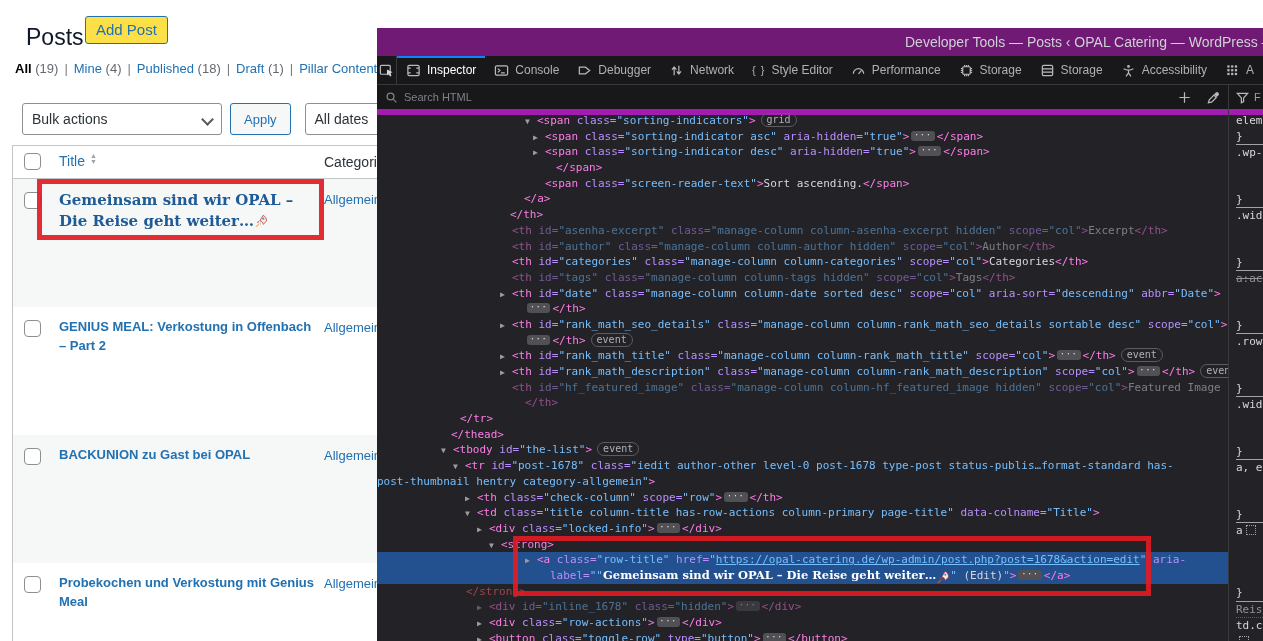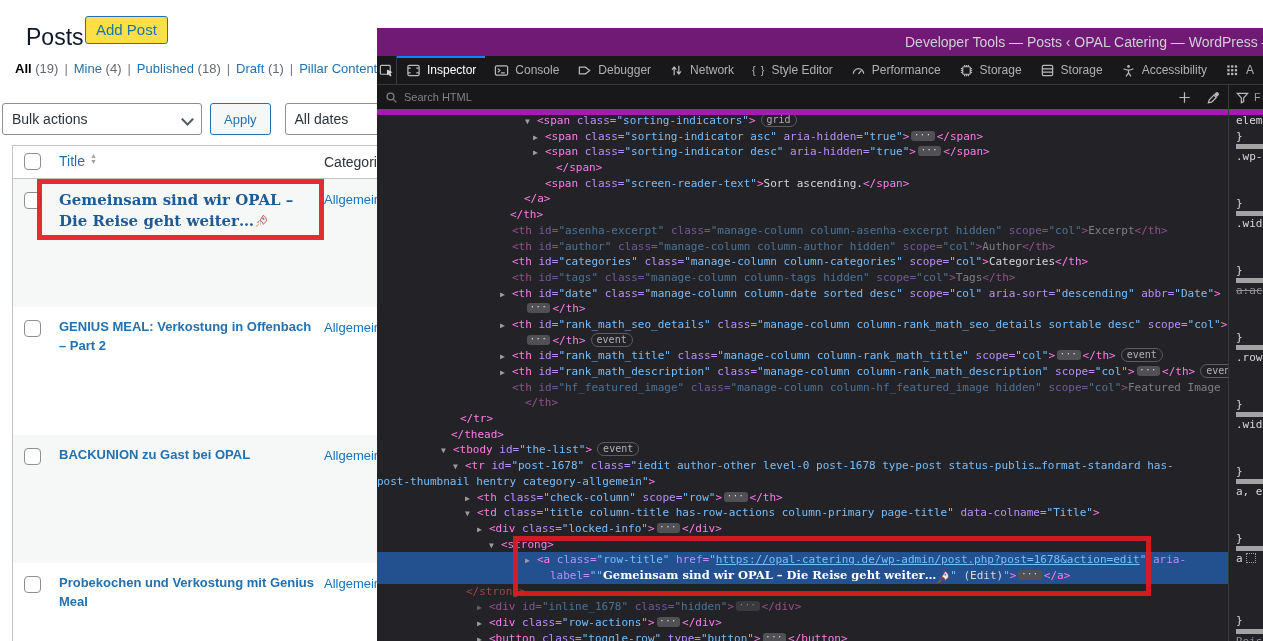--- a/index.html
+++ b/index.html
@@ -13,7 +13,7 @@
   #filters .cur{color:#000;font-weight:600}
   #filters .cnt{color:#646970}
   #filters .sep{color:#787c82;margin:0 6px}
-  #bulkbar{position:absolute;left:2px;top:103px;display:flex;gap:8px;align-items:center}
+  #bulkbar{position:absolute;left:22px;top:103px;display:flex;gap:8px;align-items:center}
   .wpsel{position:relative;height:32px;line-height:30px;border:1px solid #8c8f94;border-radius:3px;background:#fff;color:#2c3338;font-size:14px;padding:0 28px 0 9px;box-sizing:border-box;cursor:pointer}
   .wpsel .chev{position:absolute;right:9px;top:11px;width:7px;height:7px;border-right:2px solid #50575e;border-bottom:2px solid #50575e;transform:rotate(45deg)}
   .btn-apply{height:32px;padding:0 13px;border:1px solid #2271b1;border-radius:3px;background:#f6f7f7;color:#2271b1;font-size:13px;cursor:pointer}

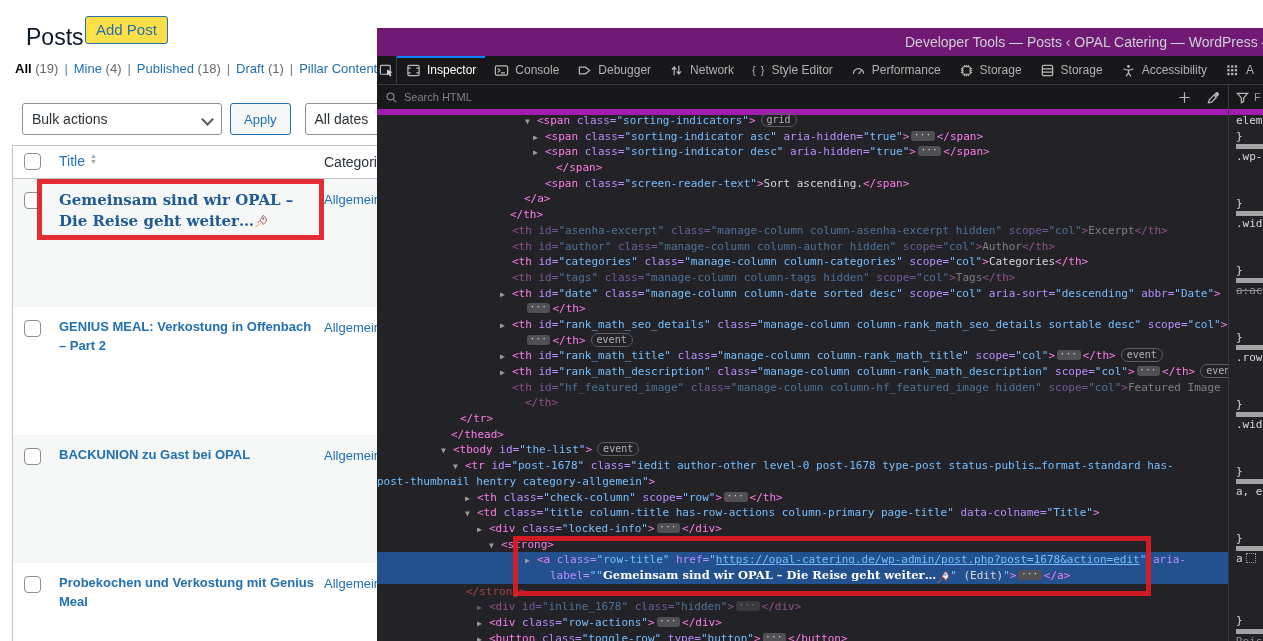--- a/index.html
+++ b/index.html
@@ -64,7 +64,7 @@
   .badge{display:inline-block;border:1px solid #5c5c61;border-radius:8px;padding:0 5px;font-size:10px;line-height:12px;color:#b1b1b3;margin-left:5px;vertical-align:1px;cursor:pointer}
   #rules{flex:1;border-left:1px solid #3a3a3e;padding:4px 0 0 7px;font:11px "DejaVu Sans Mono",monospace;overflow:hidden}
   .rline{height:15.5px;line-height:15.5px;white-space:pre;color:#d7d7db;cursor:pointer}
-  .rline.sep{border-top:5px solid #a3a3a3}
+  .rline.sep{border-top:1px solid #a3a3a3}
   .rline.strike{text-decoration:line-through;color:#939395}
   .rline.lbl{color:#939395;border-bottom:1px dotted #5c5c61}
   .sq{display:inline-block;width:8px;height:8px;border:1px dotted #9f9fa3;vertical-align:-1px;margin-left:3px}

